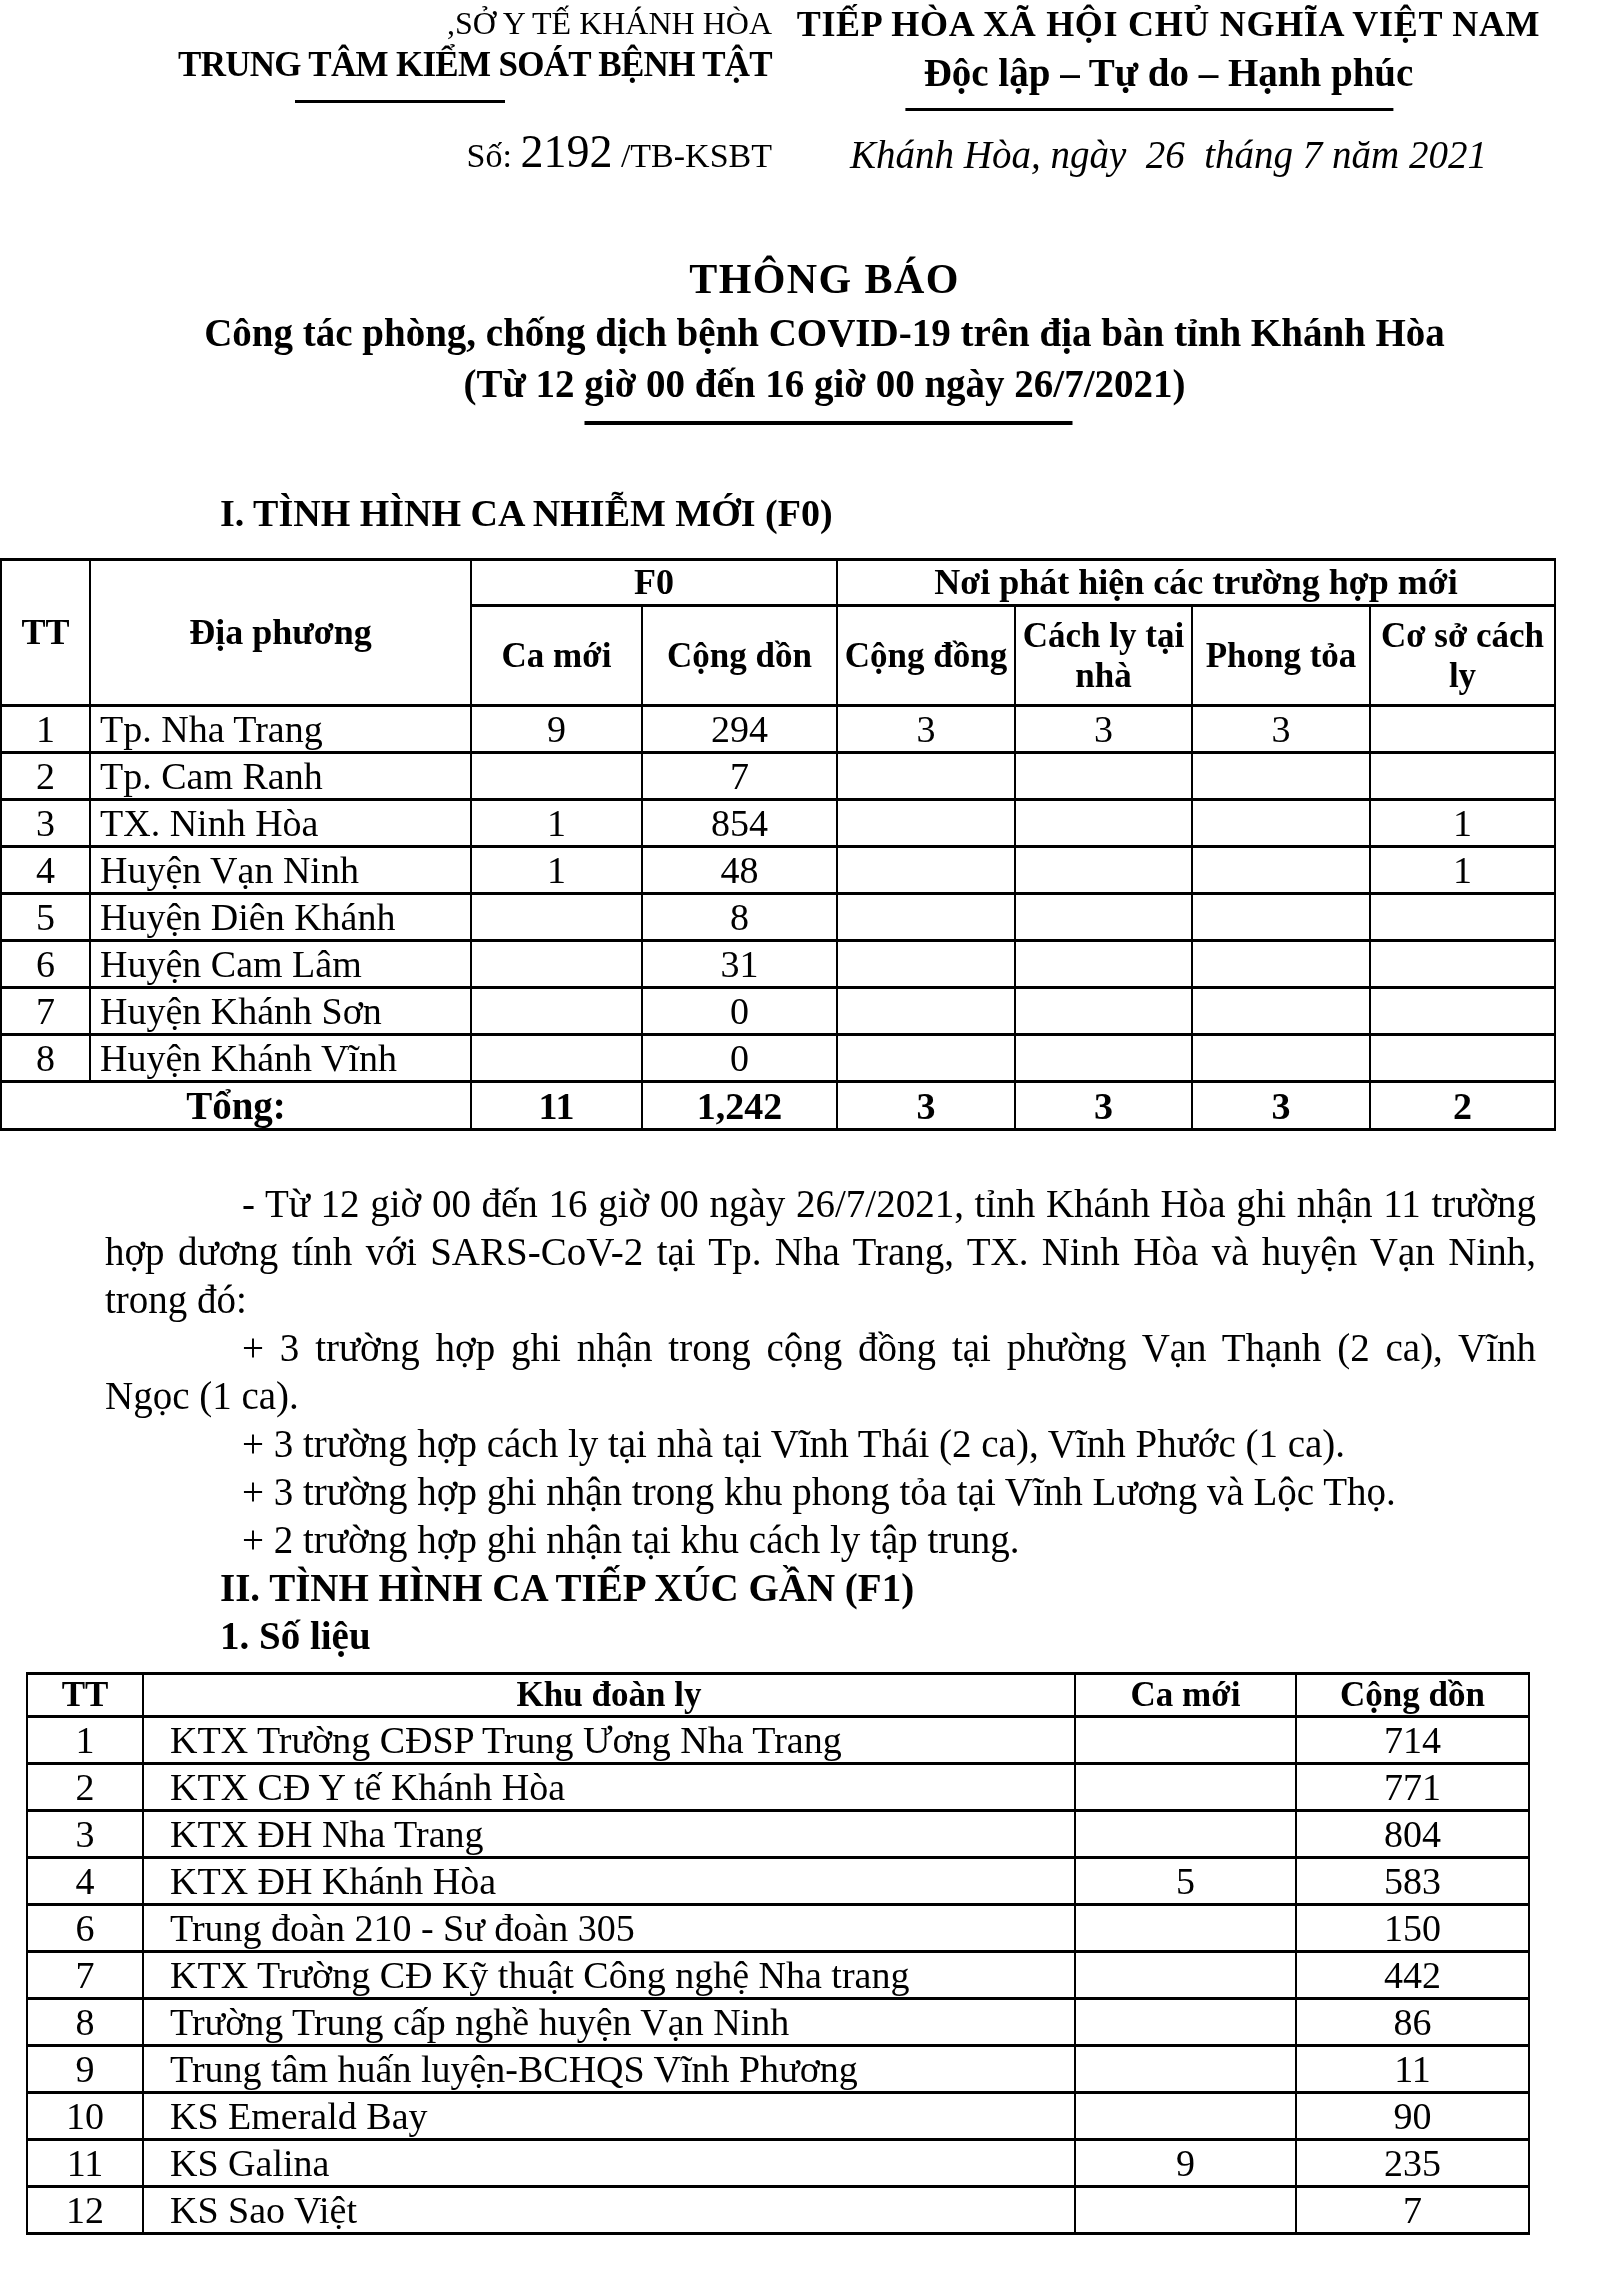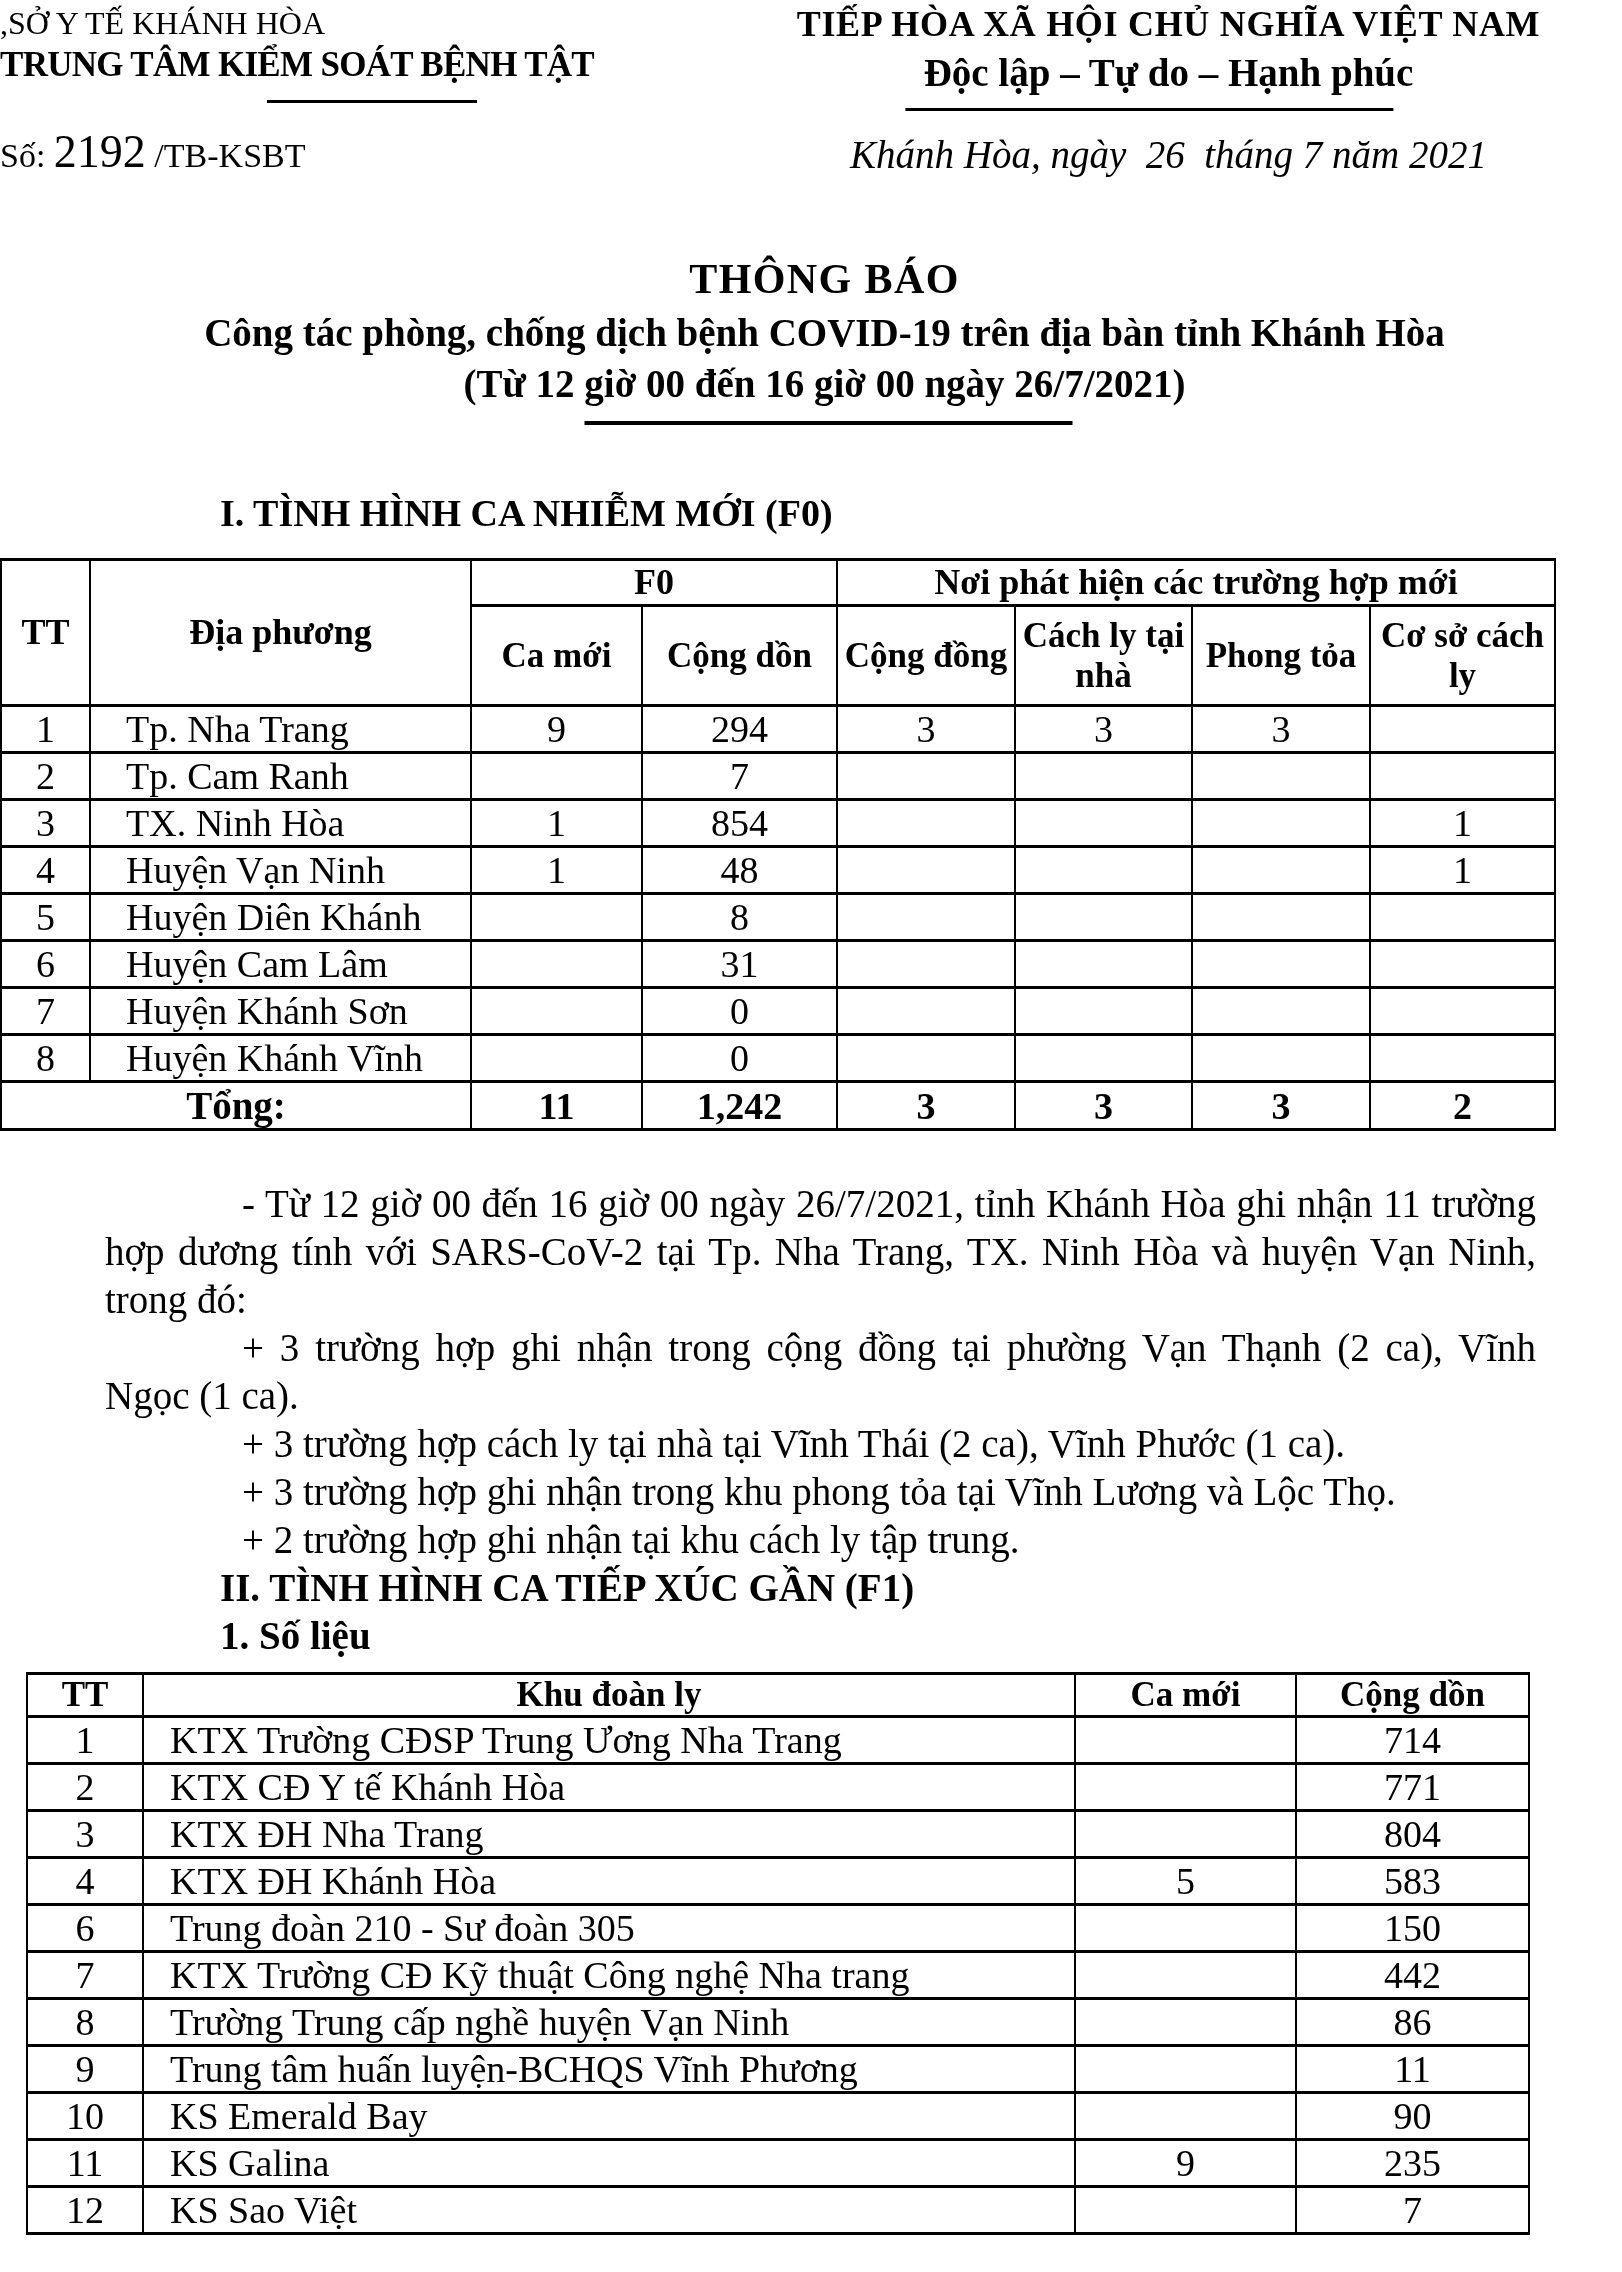--- a/index.html
+++ b/index.html
@@ -8,7 +8,7 @@
     font-family:"Liberation Serif","DejaVu Serif",serif;overflow:hidden;
   }
   
-  .hdr-left{position:absolute;left:0;top:5.6px;width:744px;text-align:left;}
+  .hdr-left{position:absolute;left:0;top:5.6px;width:744px;text-align:right;padding-left:28px;}
   .hl-line1{font-size:32px;line-height:1.1;}
   .hl-line2{font-size:35px;font-weight:bold;line-height:1.1;margin-top:5.6px;letter-spacing:-0.7px;}
   .rule{height:0;border-top:3.5px solid #000;}

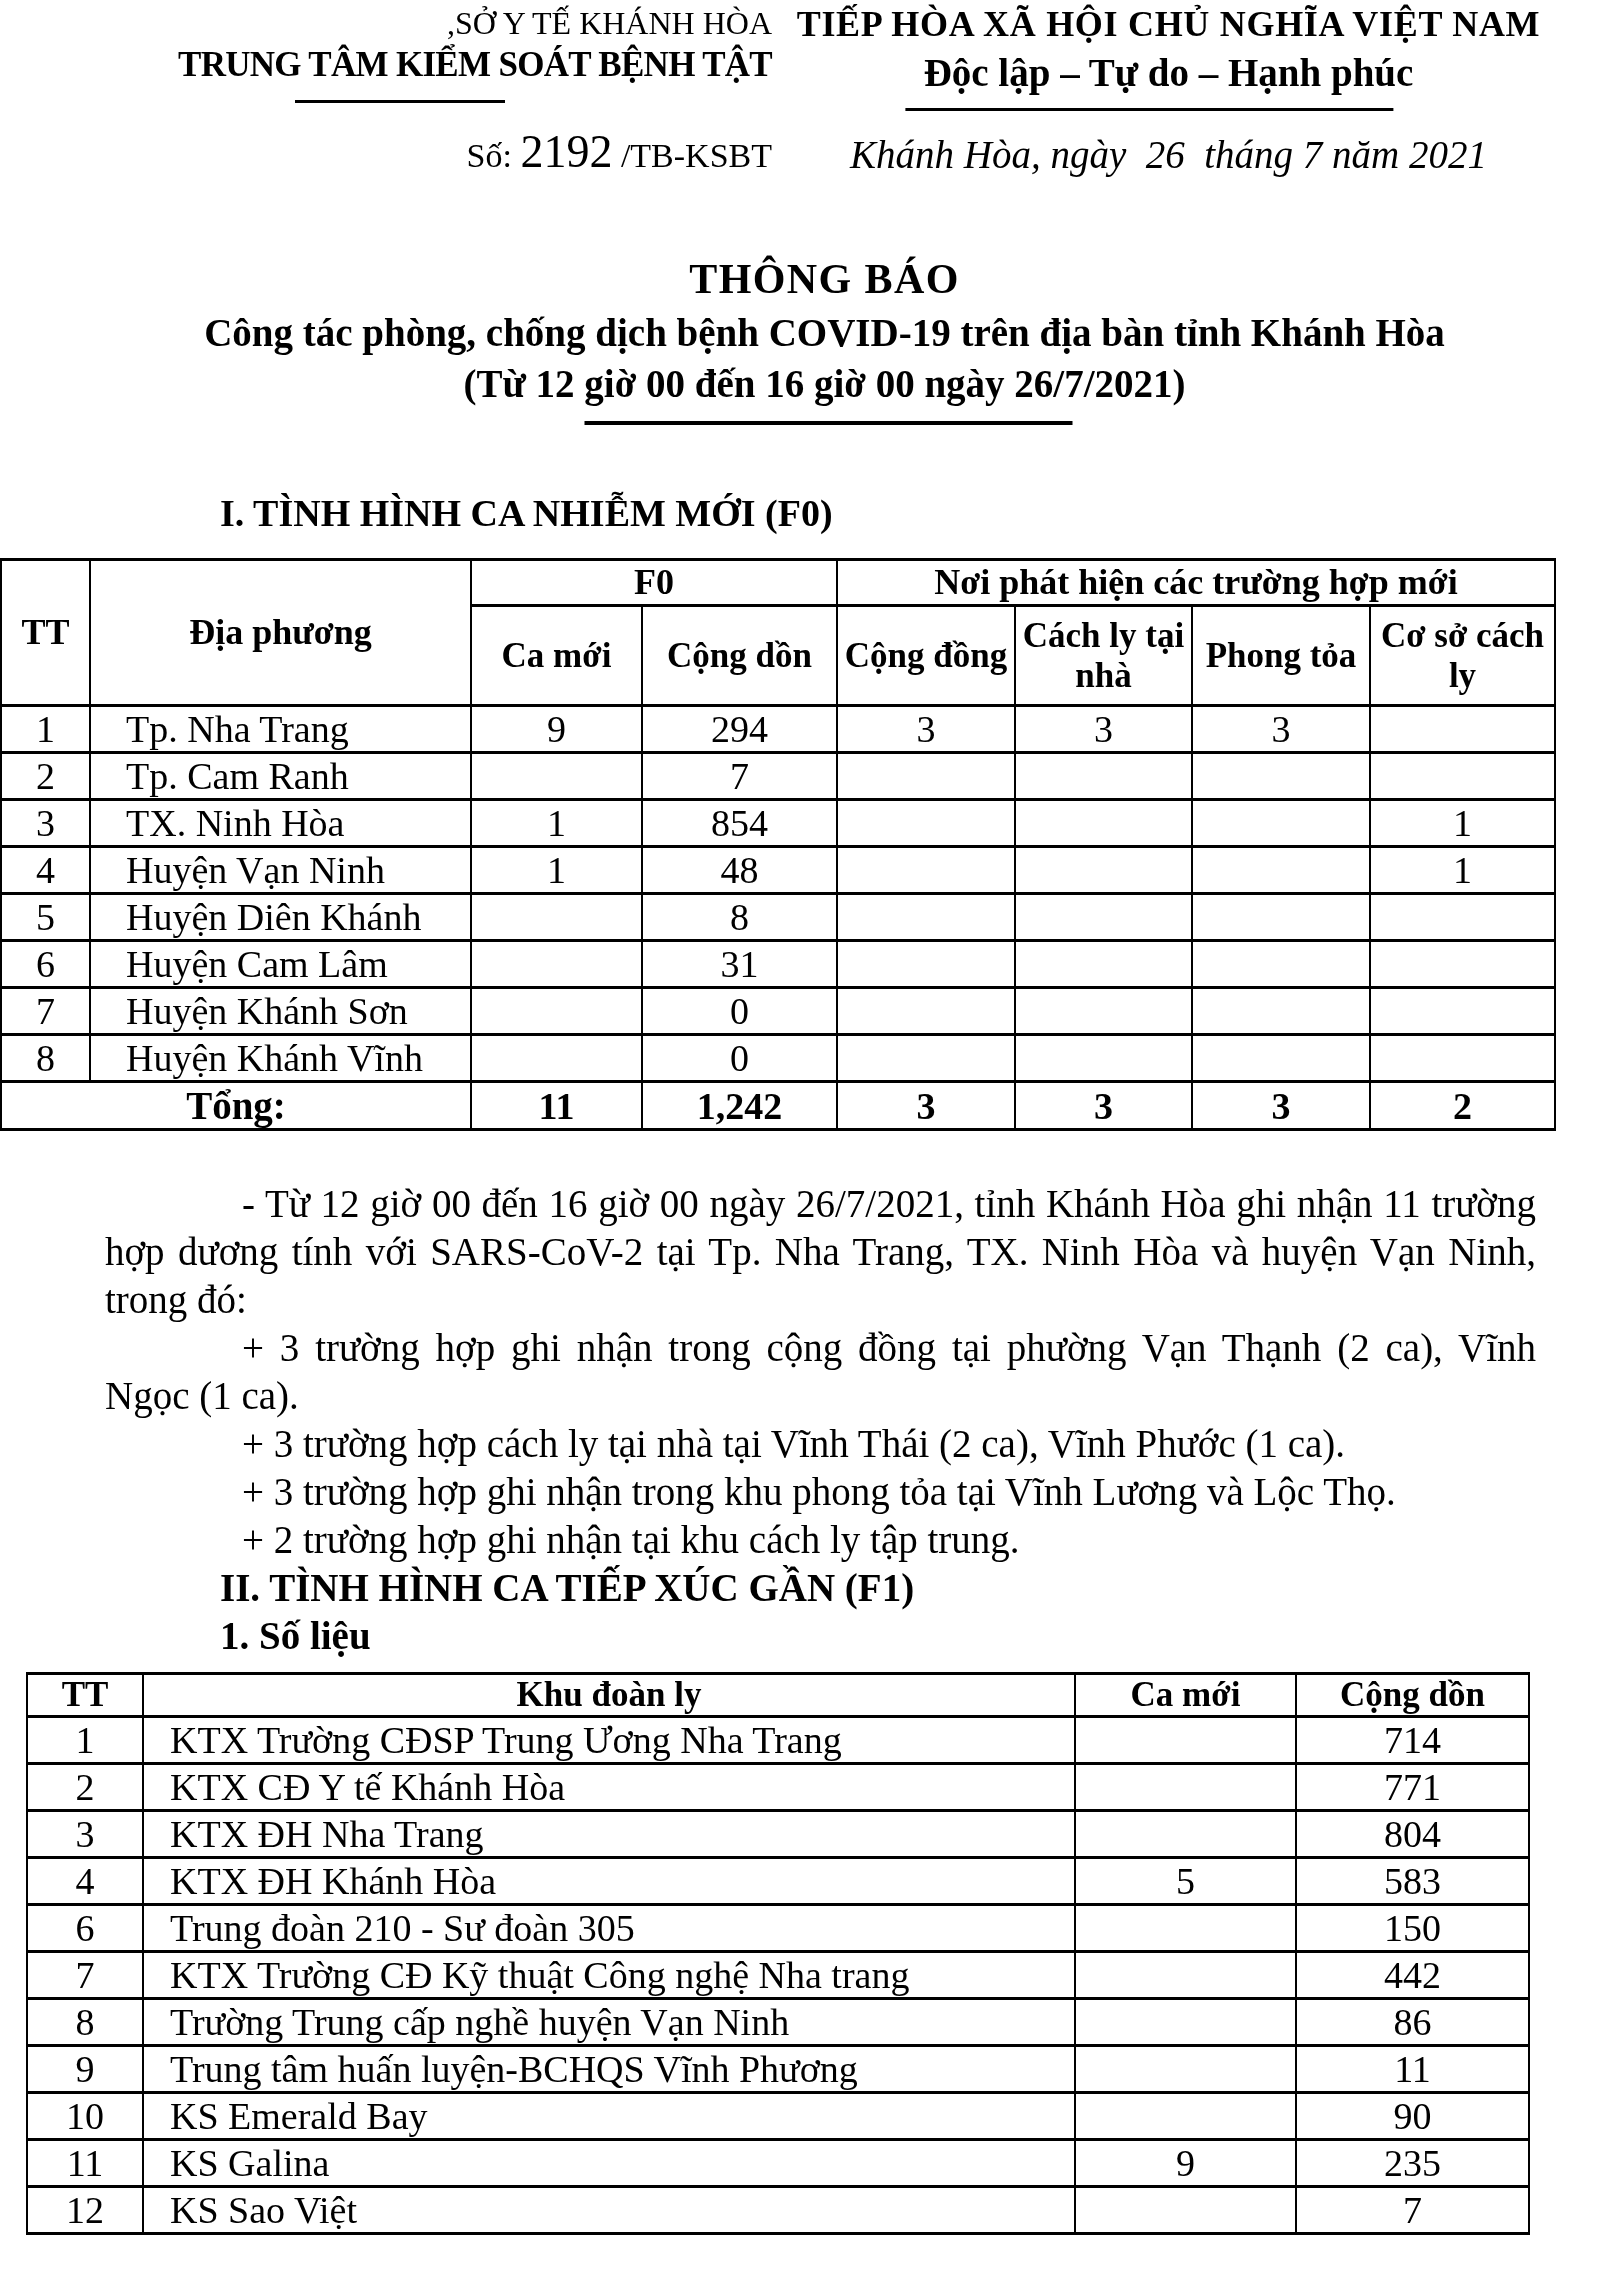--- a/index.html
+++ b/index.html
@@ -40,7 +40,7 @@
   .t1 thead tr.grp{height:46px;}
   .t1 thead tr.sub{height:100px;}
   .t1 tbody tr{height:46px;}
-  .t1 td.place{text-align:left;padding-left:35px;}
+  .t1 td.place{text-align:left;padding-left:9px;}
   .t1 tr.total{height:48px;}
   .t1 tr.total td{font-weight:bold;}
   .t1 tr.total td.tlabel{font-size:39px;}

